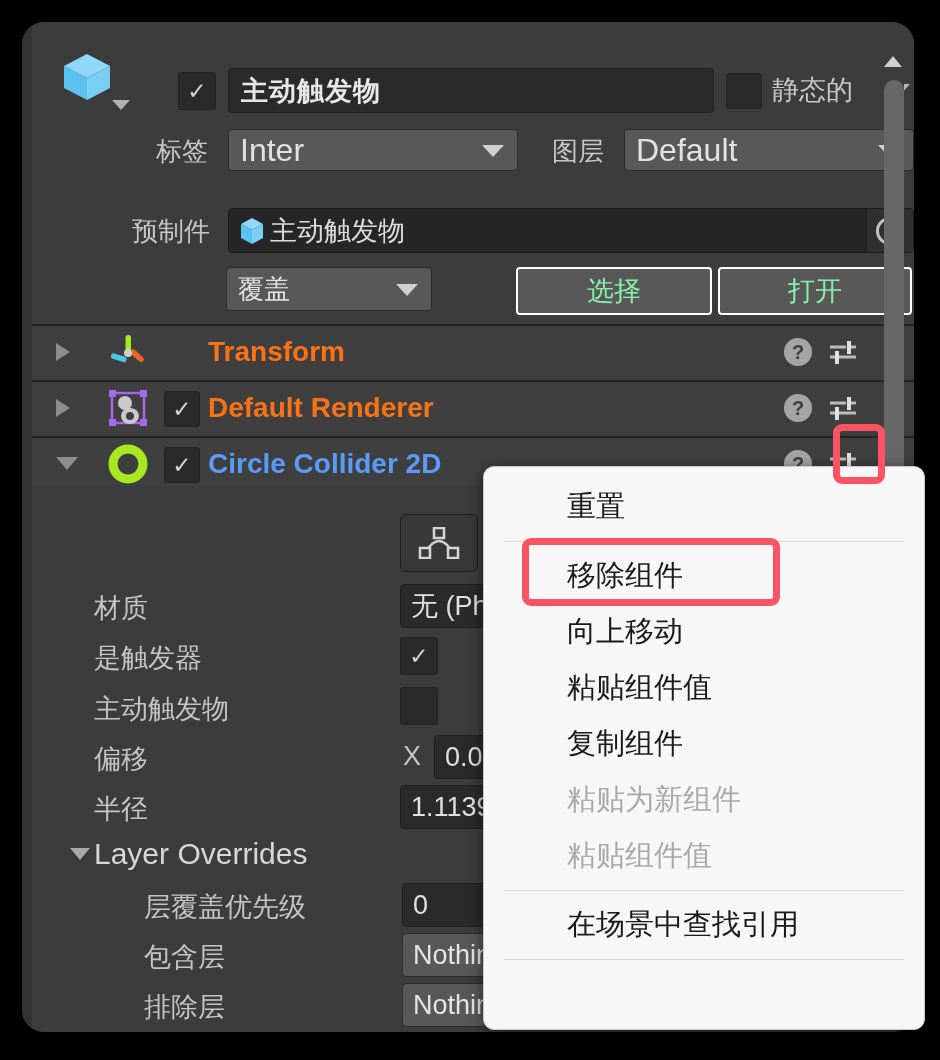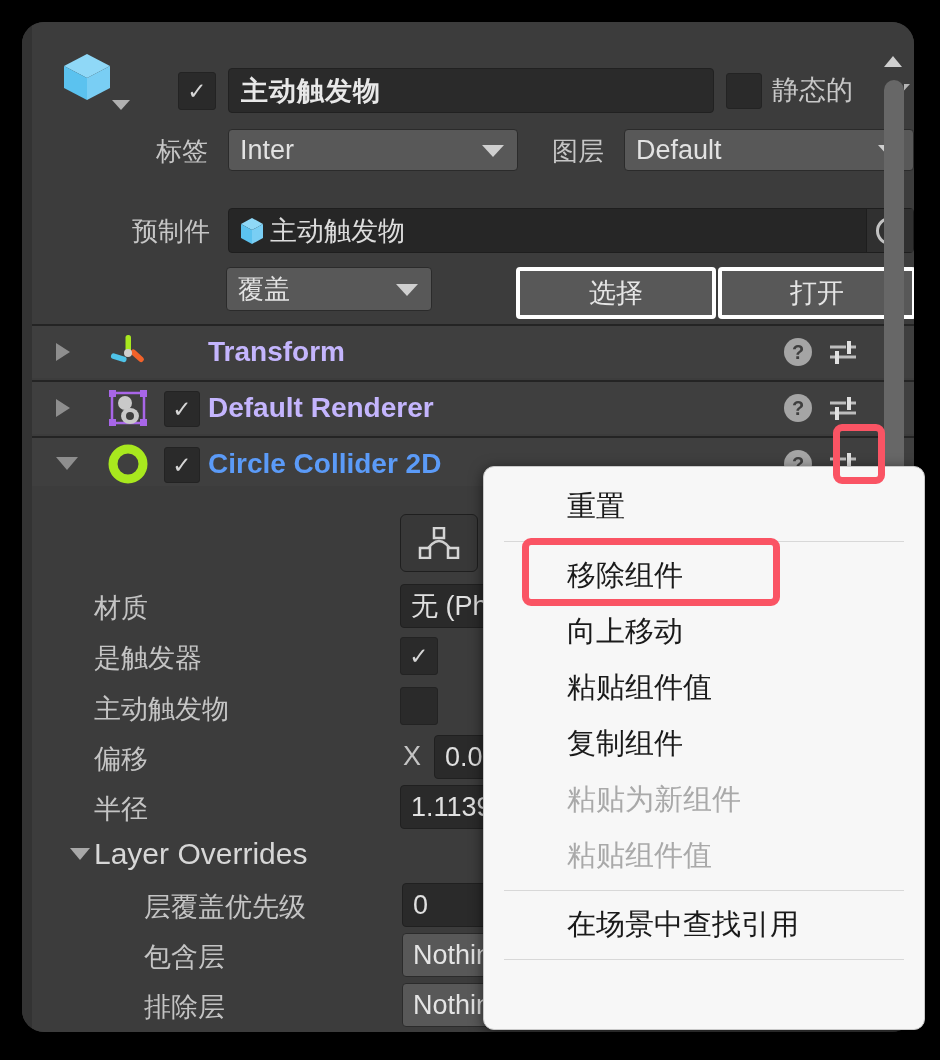--- a/index.html
+++ b/index.html
@@ -130,7 +130,7 @@
     border: 1px solid #2b2b2b;
     border-radius: 4px;
     color: #e2e2e2;
-    font-size: 27px;
+    font-size: 32px;
     display: flex;
     align-items: center;
     padding-left: 11px;

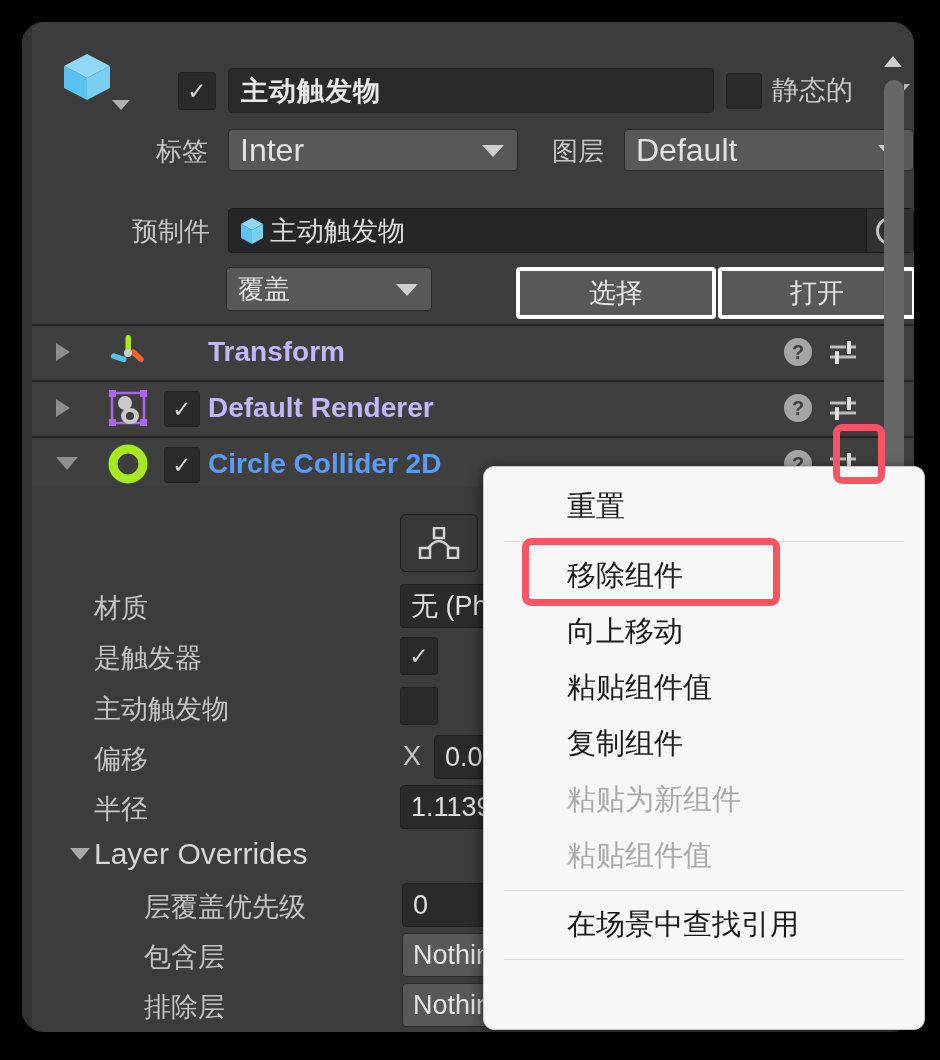--- a/index.html
+++ b/index.html
@@ -196,9 +196,9 @@
   .btn {
     position: absolute;
     background: #585858;
-    border: 4px solid #ffffff;
+    border: 2px solid #ffffff;
     border-radius: 4px;
-    color: #e5e5e5;
+    color: #86efac;
     font-size: 27px;
     display: flex;
     align-items: center;

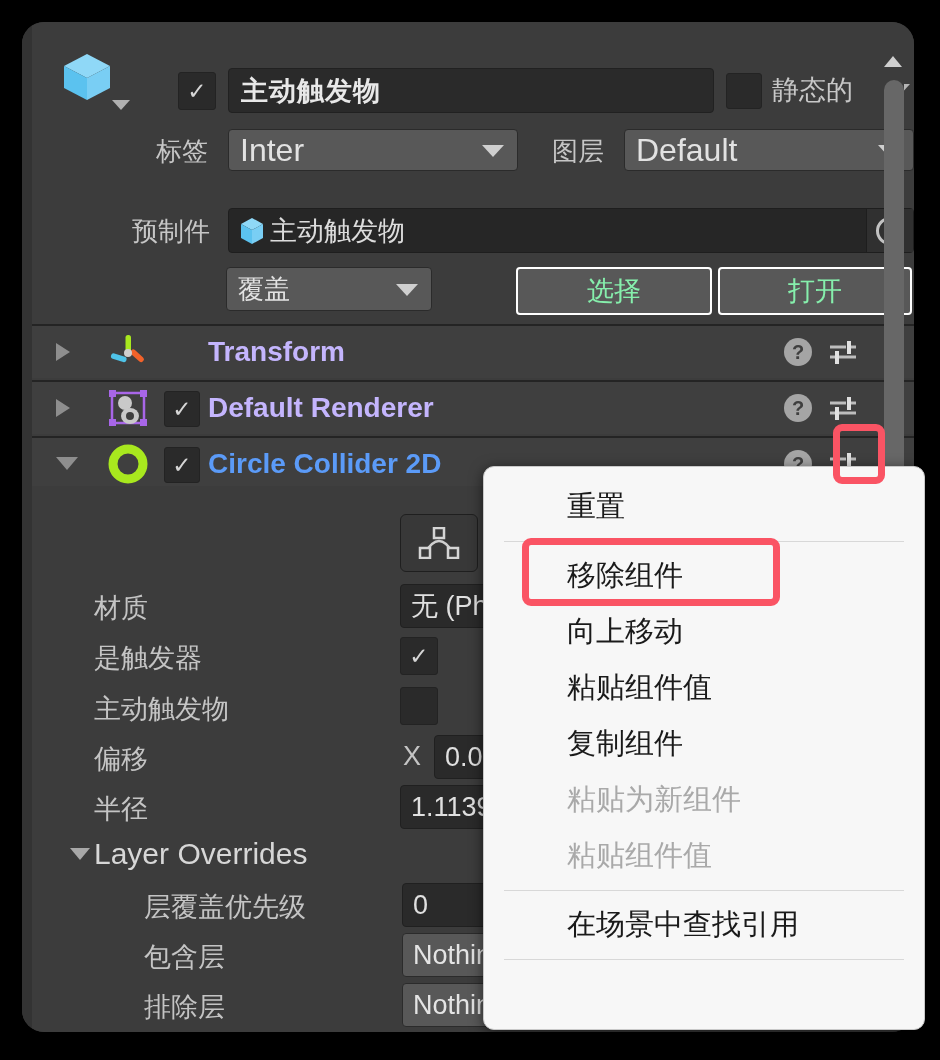--- a/index.html
+++ b/index.html
@@ -221,7 +221,7 @@
     position: absolute;
     font-size: 28px;
     font-weight: bold;
-    color: #c4b5fd;
+    color: #f97316;
     top: 50%;
     transform: translateY(-50%);
   }

